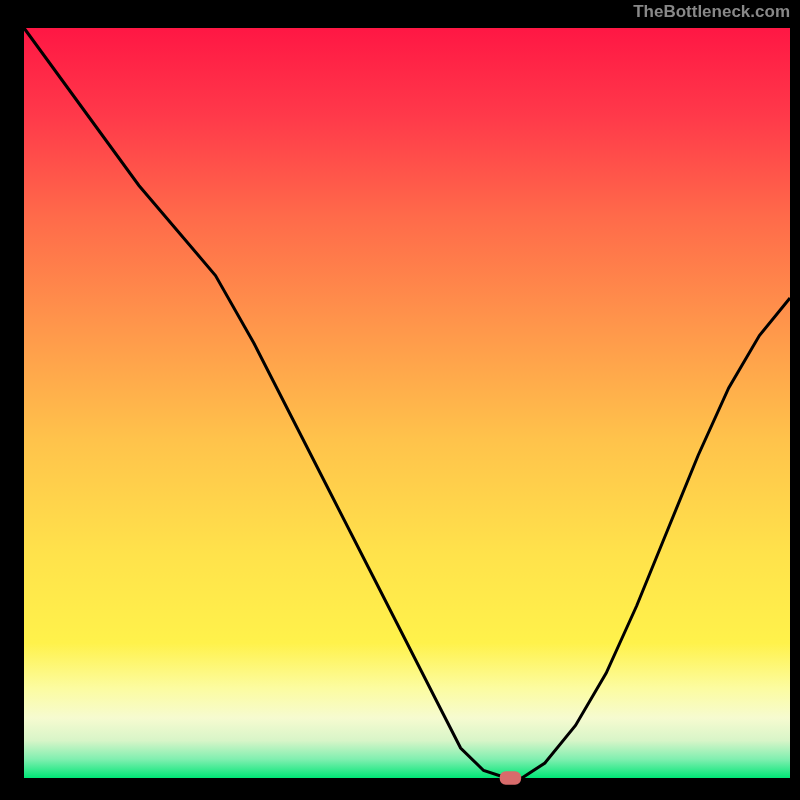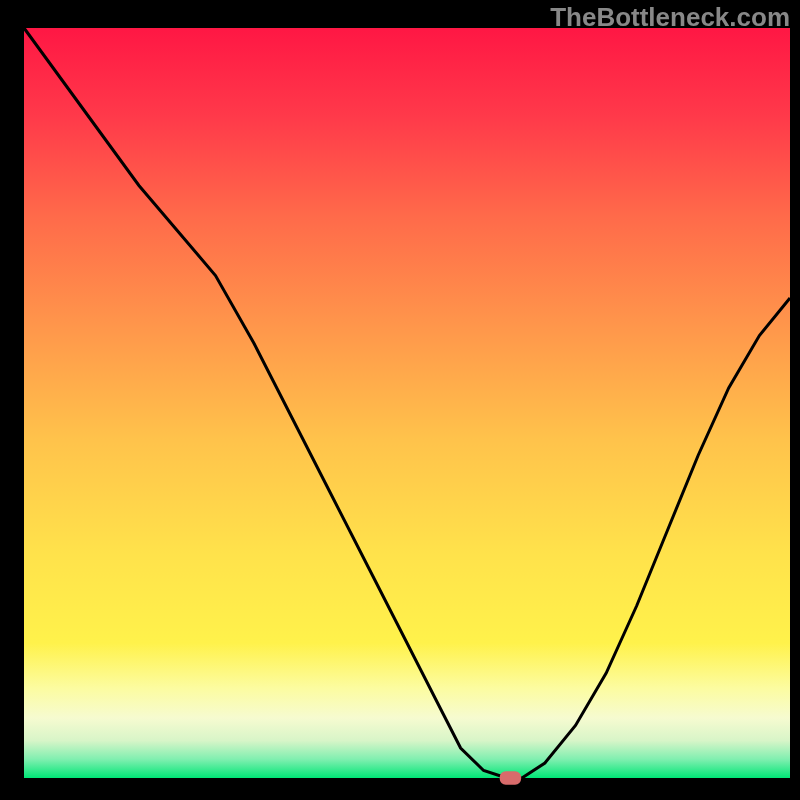--- a/index.html
+++ b/index.html
@@ -23,7 +23,7 @@
     top: 2px;
     right: 10px;
     color: #888;
-    font-size: 26px;
+    font-size: 17px;
     font-weight: bold;
     z-index: 10;
   }

